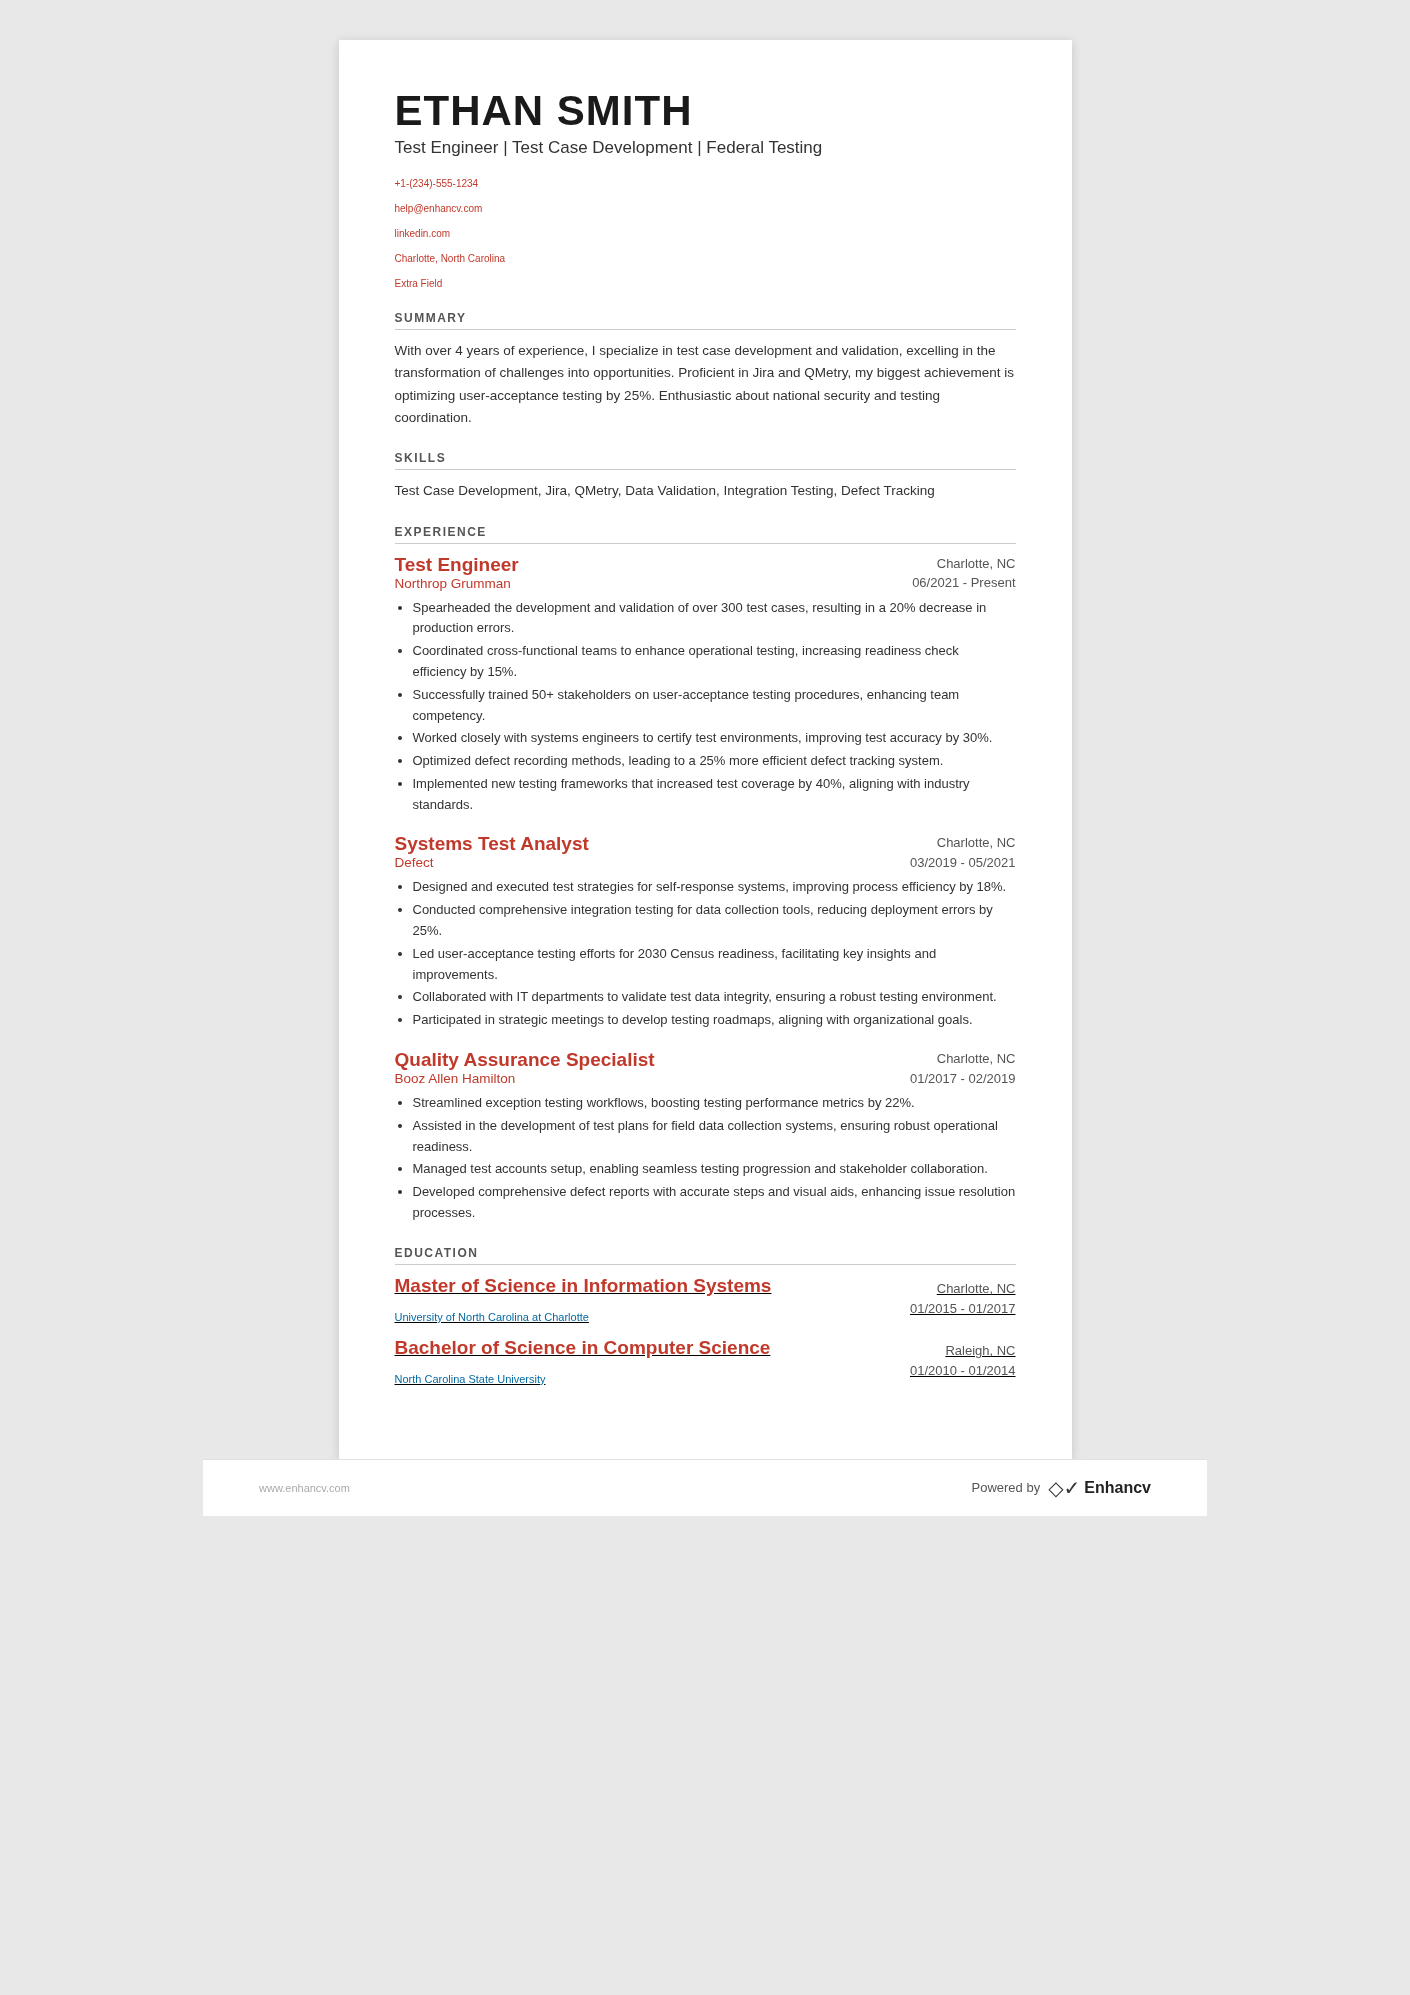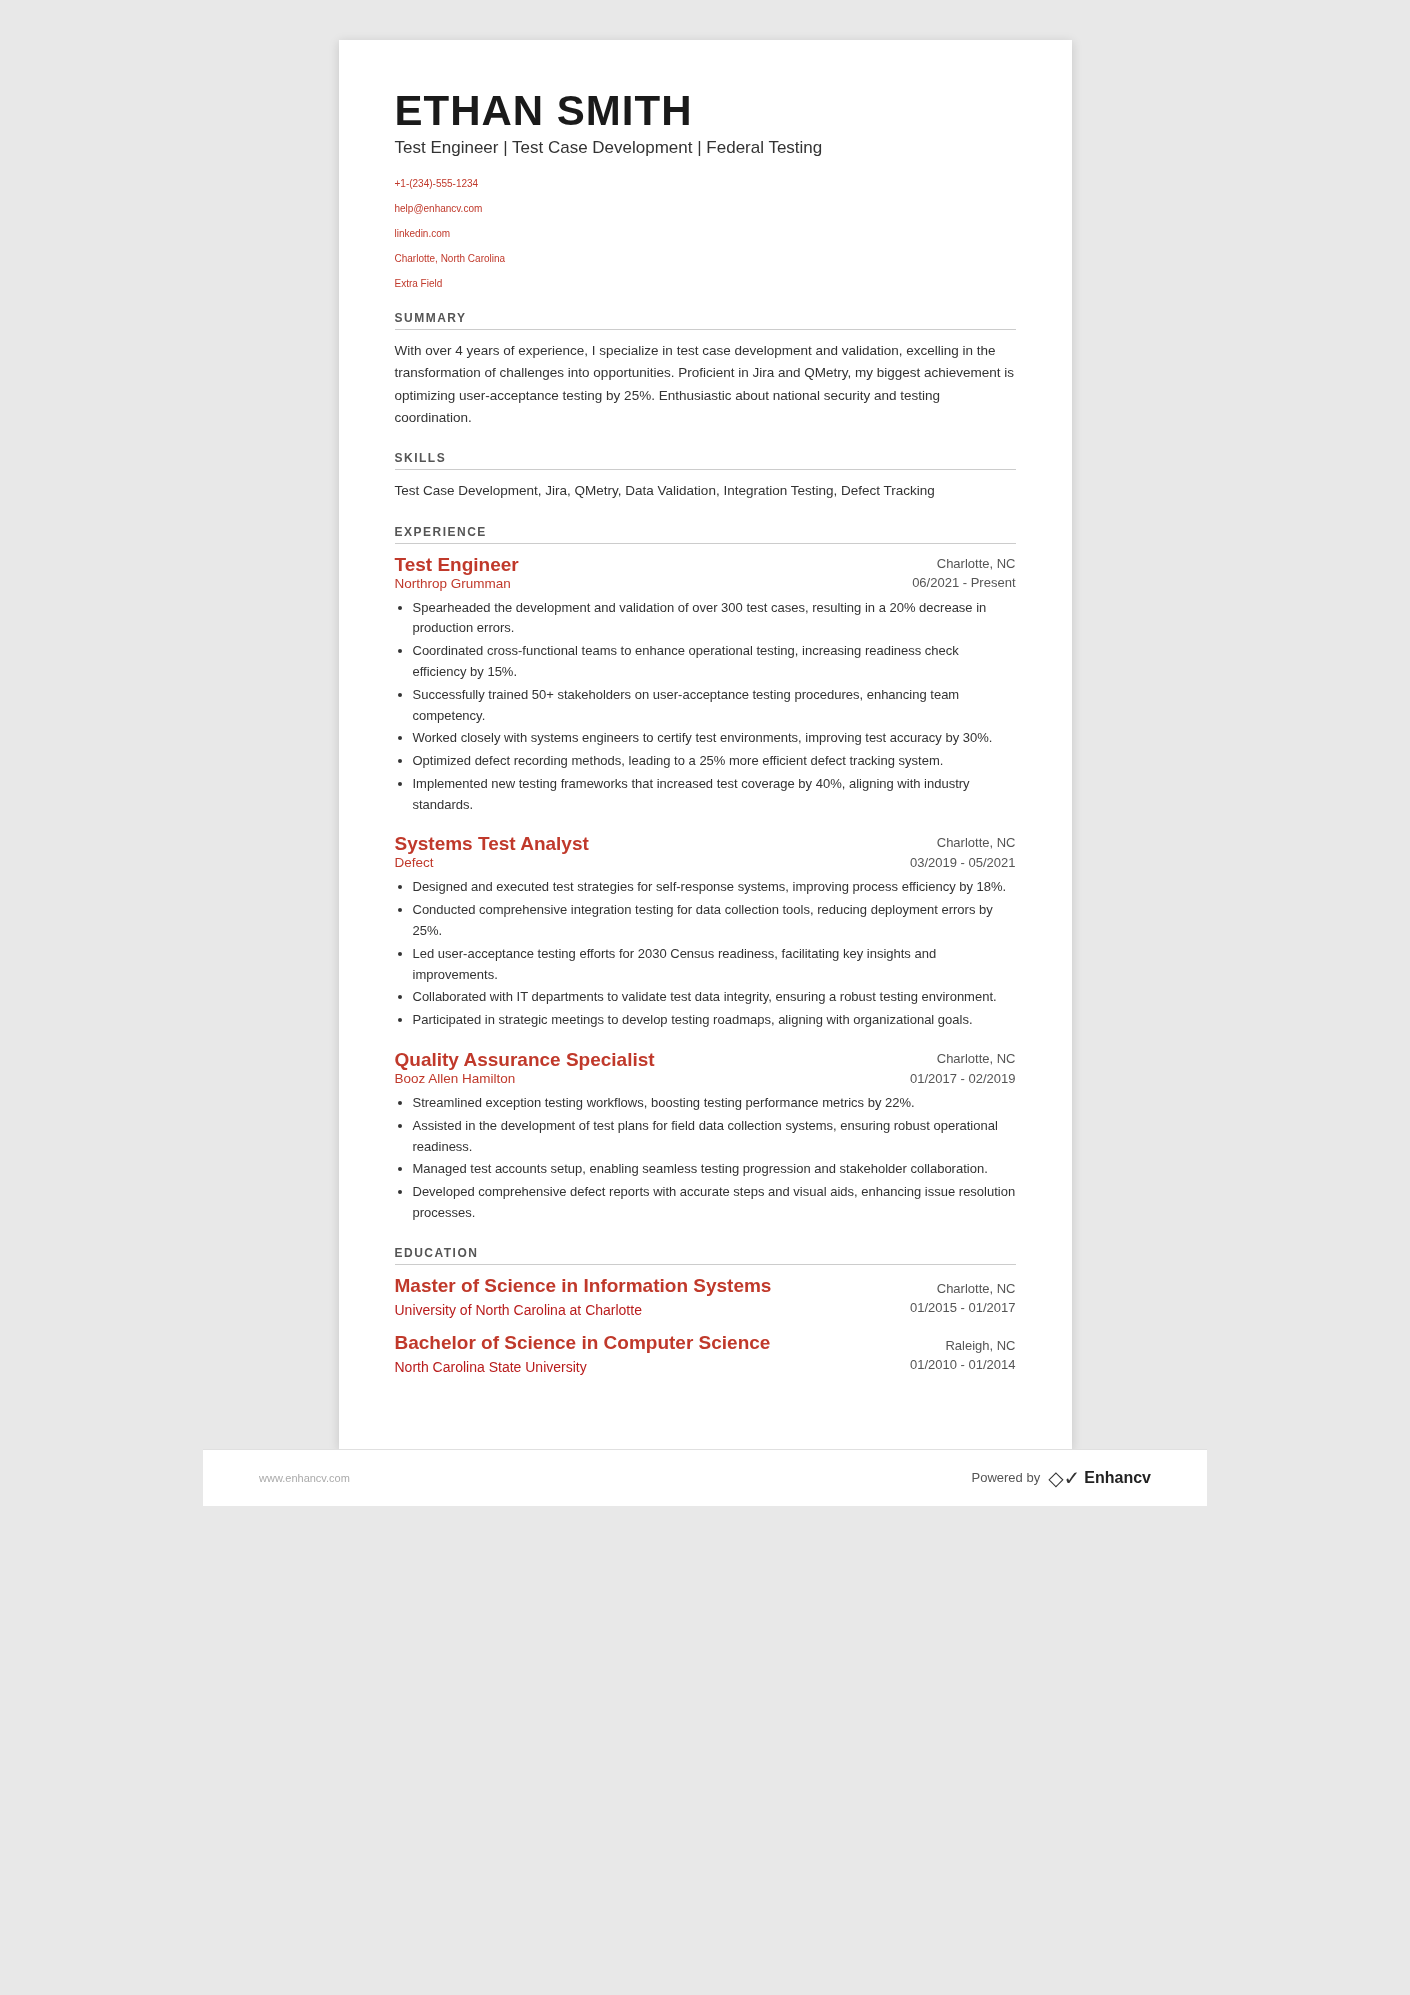--- a/index.html
+++ b/index.html
@@ -123,7 +123,8 @@
     .edu-header {
       display: flex;
       justify-content: space-between;
-      align-items: flex-end;
+      align-items: center;
+      text-decoration: underline;
     }
     .edu-degree {
       font-size: 19px;

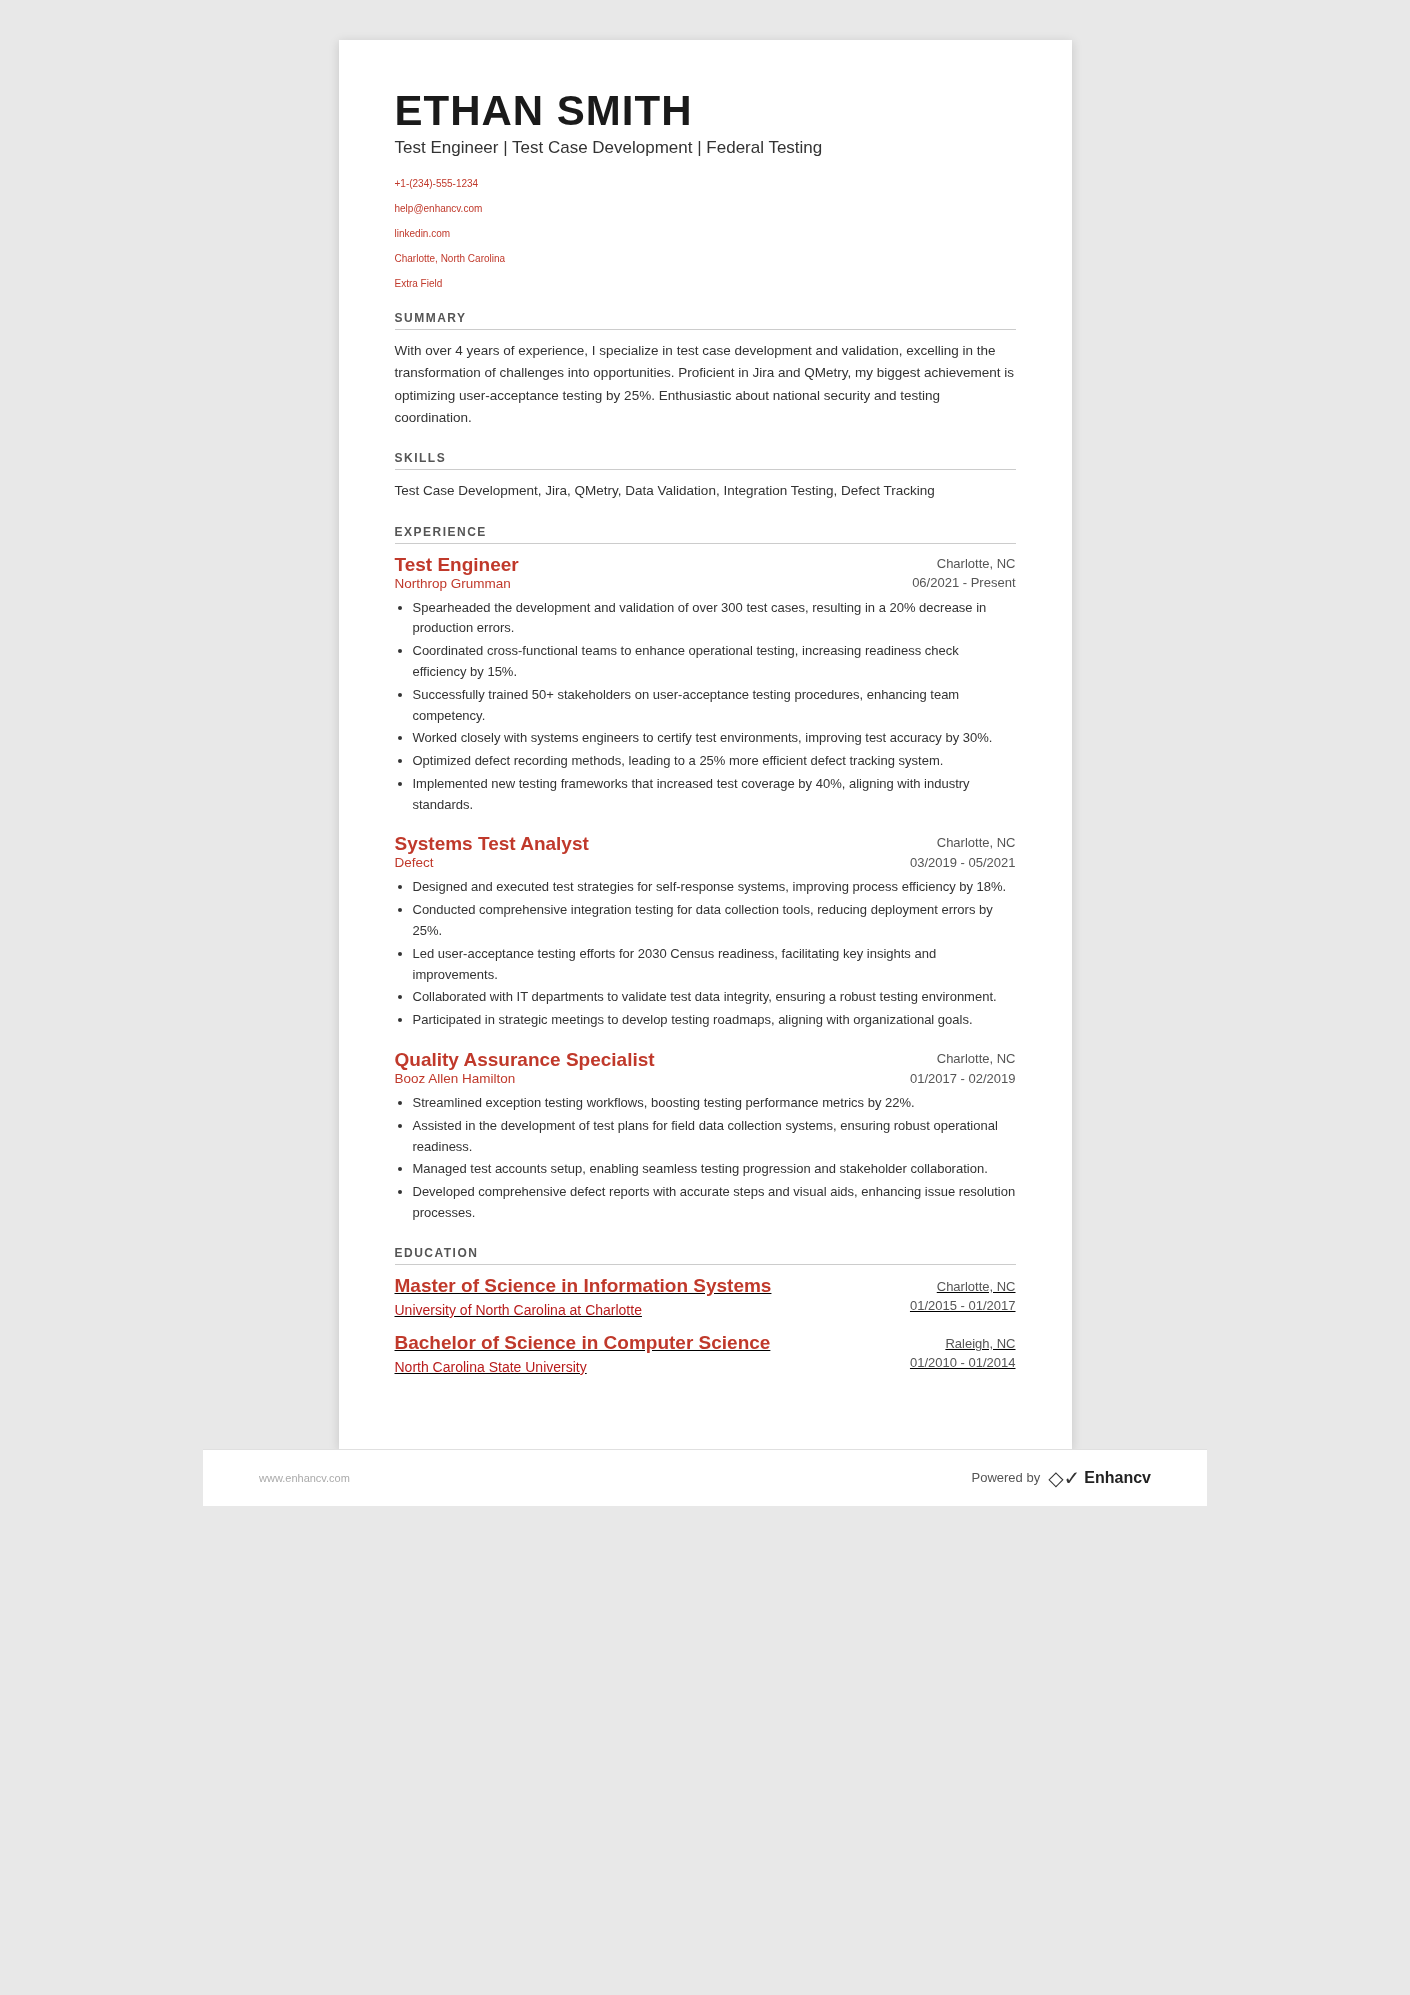--- a/index.html
+++ b/index.html
@@ -132,9 +132,9 @@
       color: #c0392b;
     }
     .edu-school {
-      font-size: 14px;
-      color: #b91c1c;
-      margin-top: 5px;
+      font-size: 11px;
+      color: #0369a1;
+      margin-top: 14px;
     }
     .edu-location-date {
       text-align: right;

